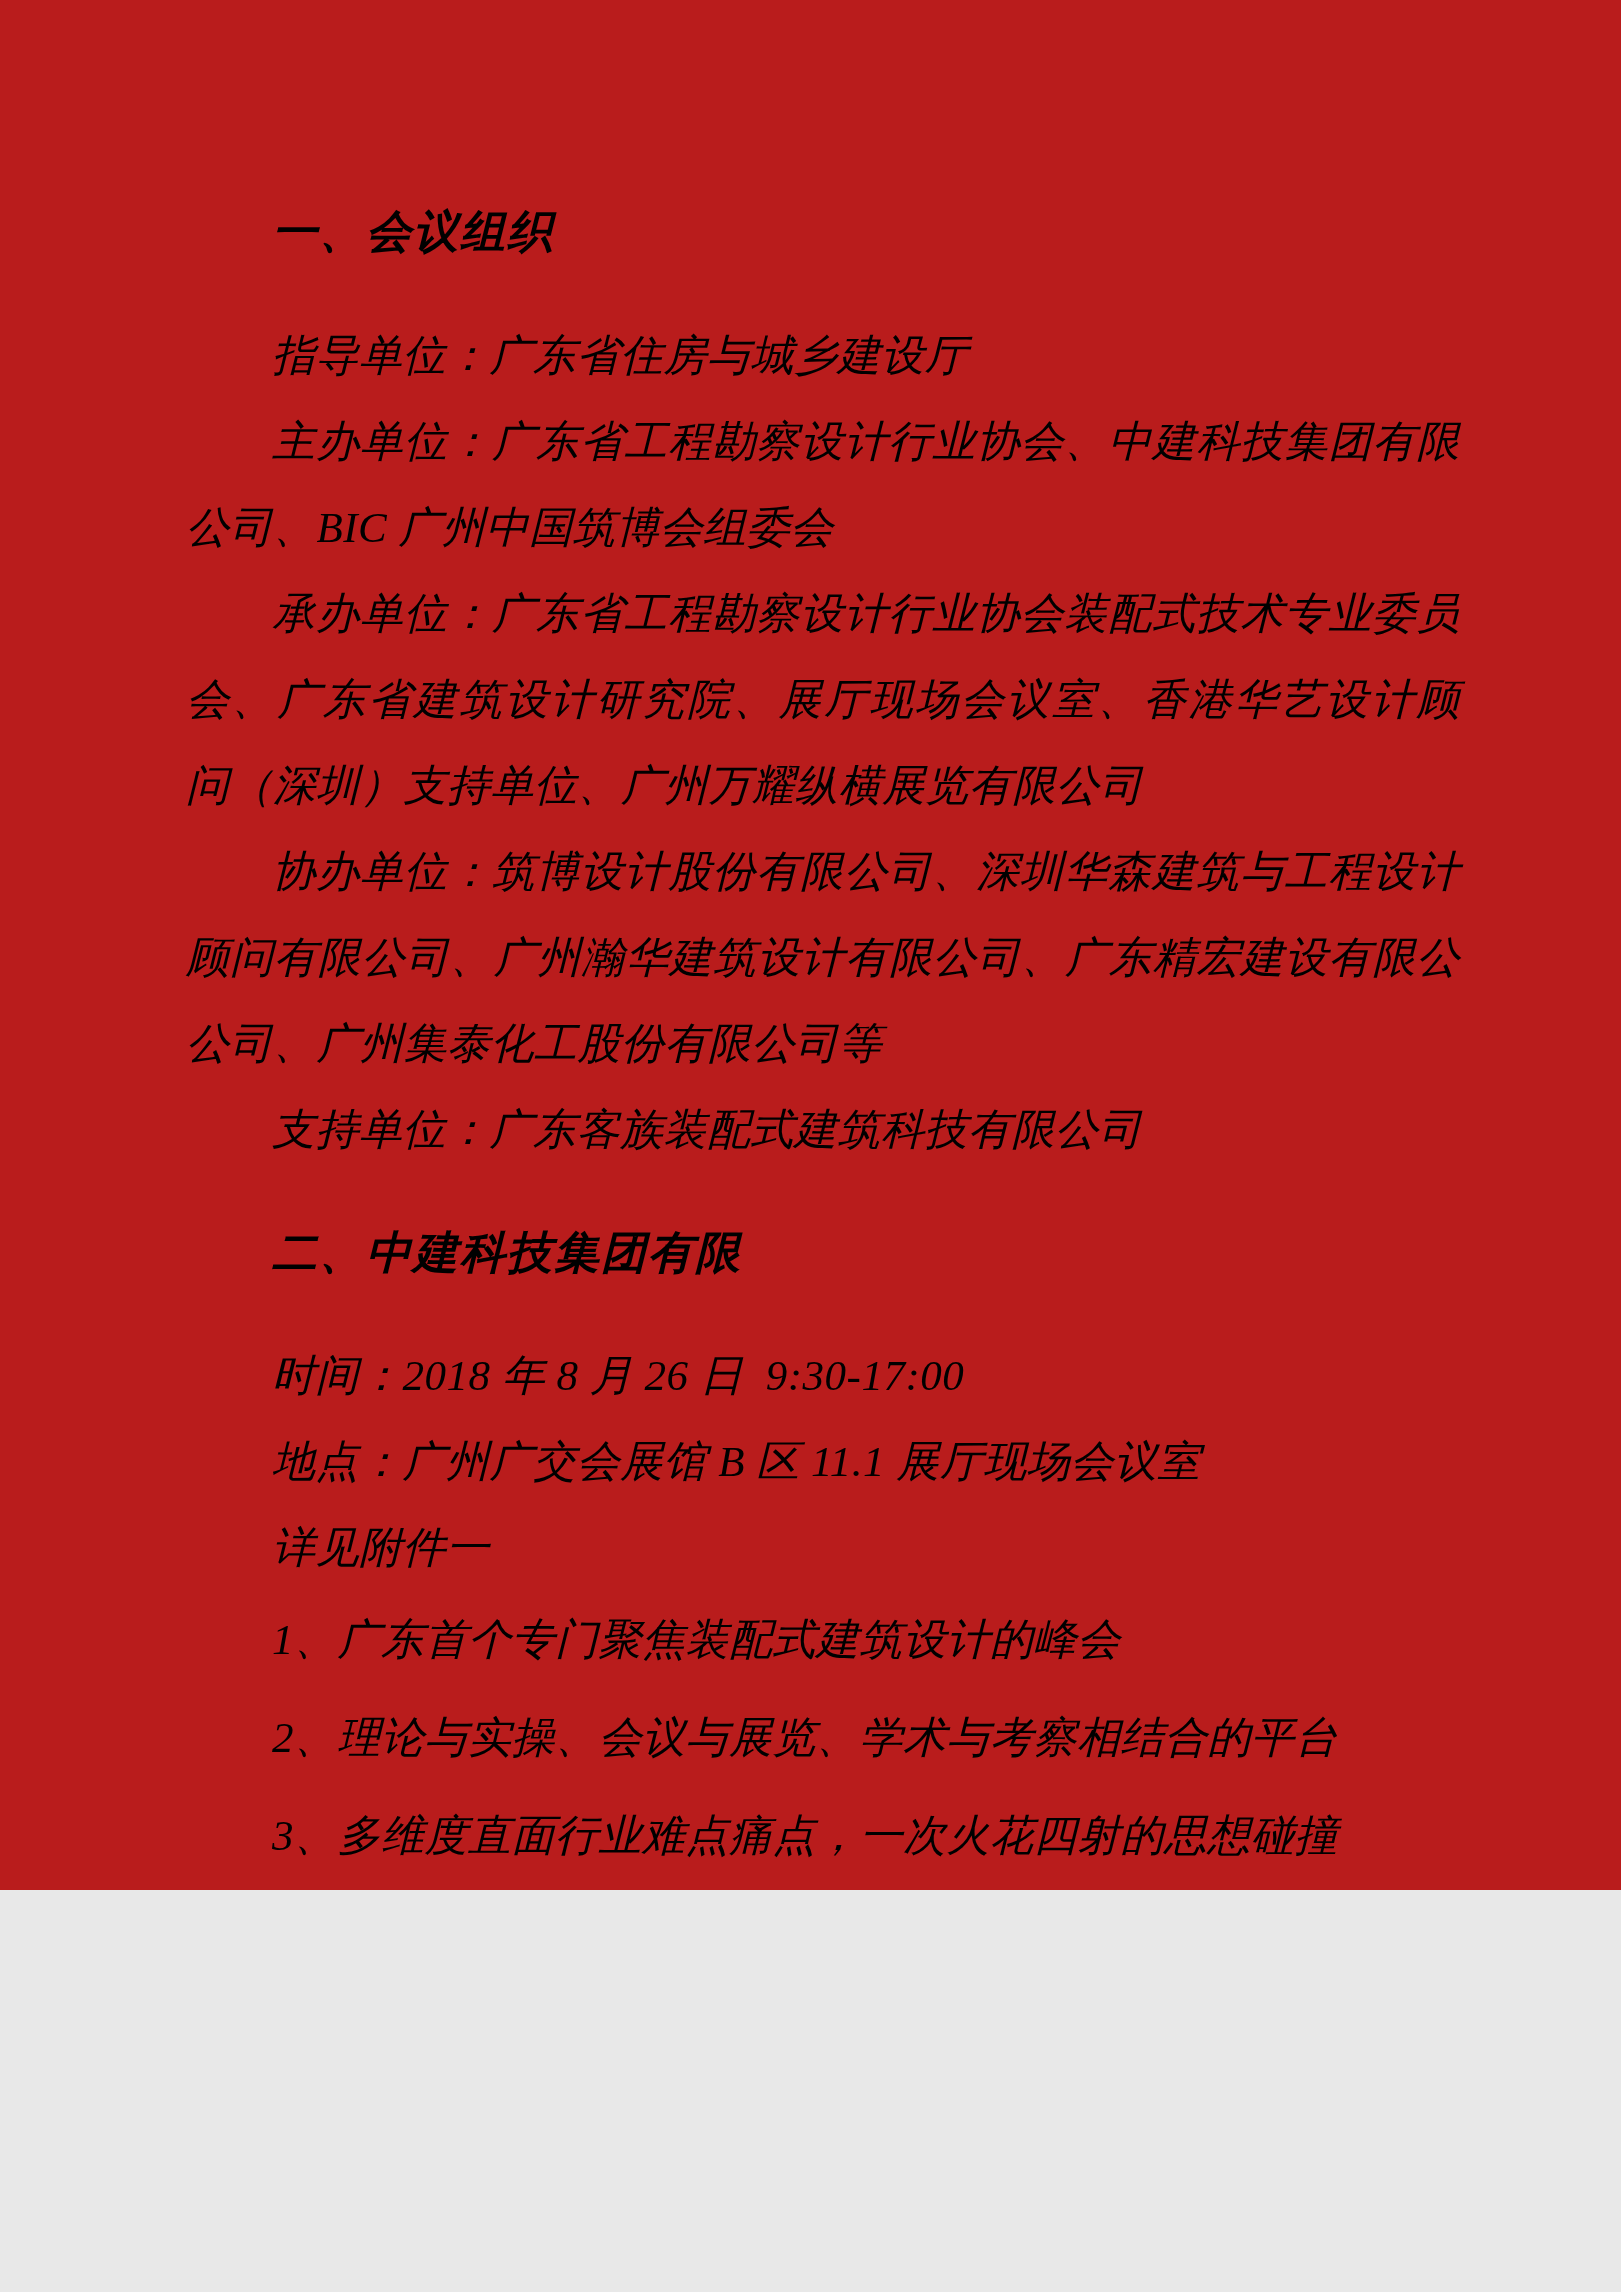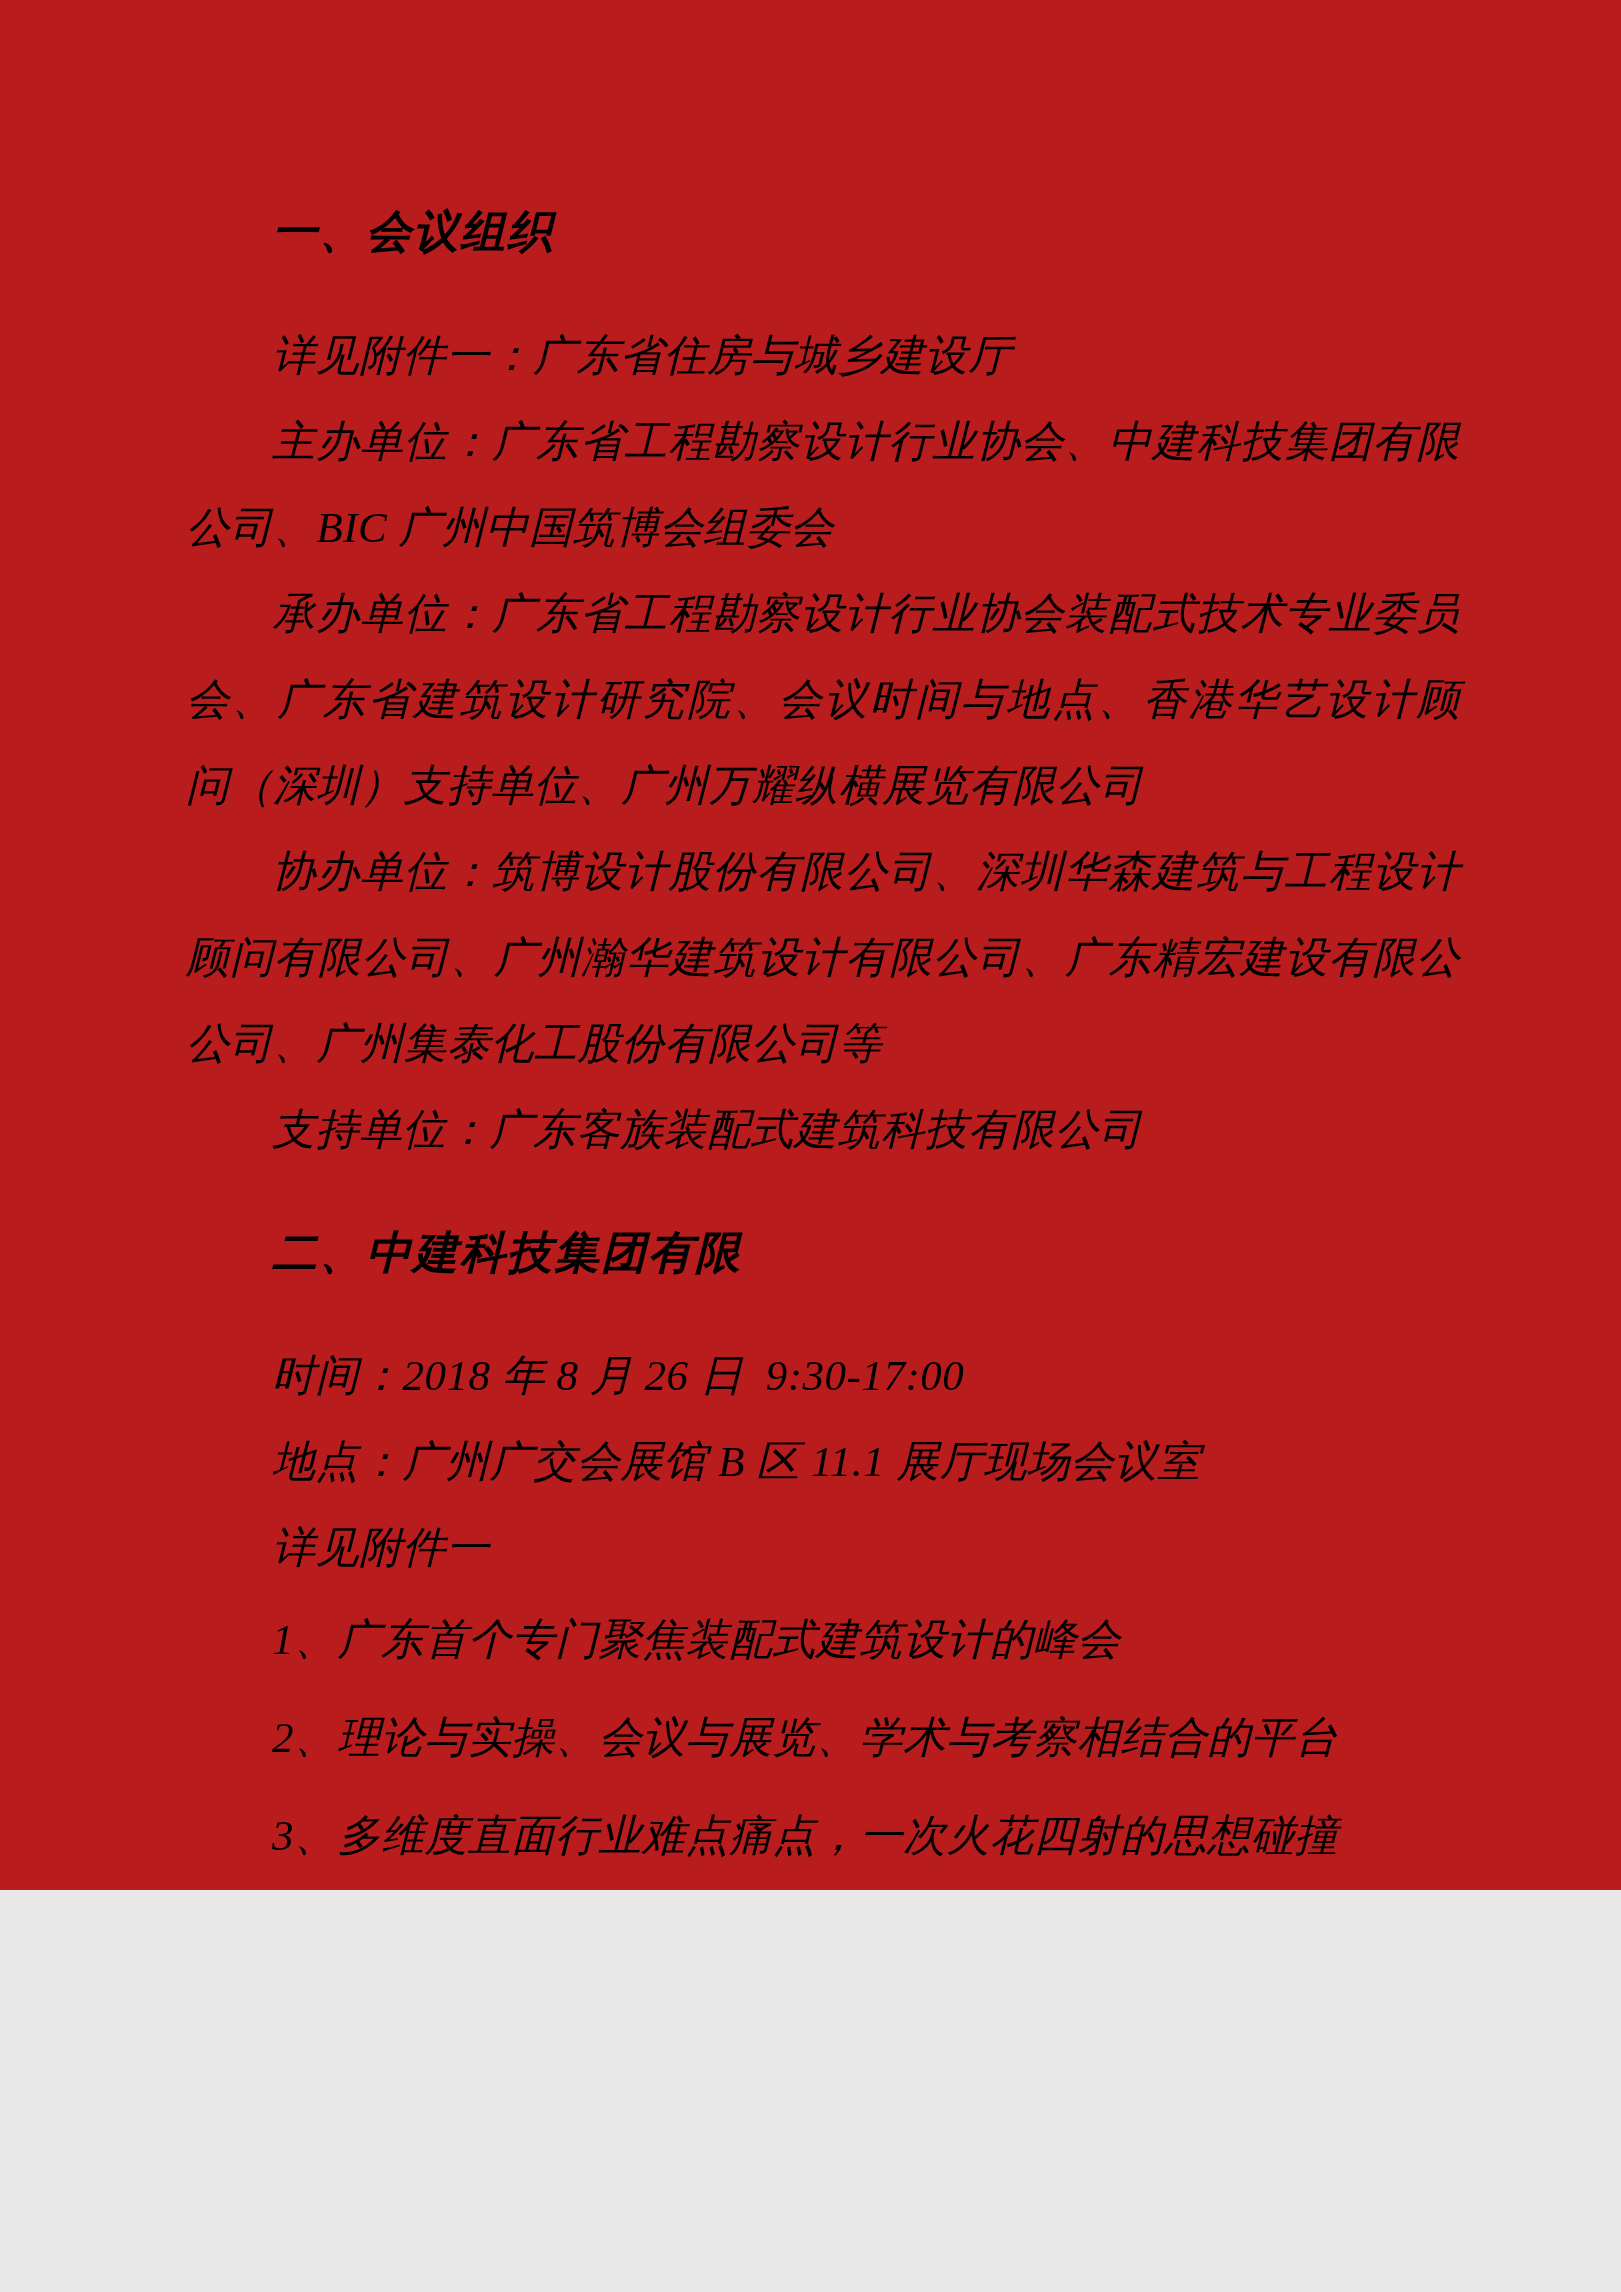--- a/index.html
+++ b/index.html
@@ -73,7 +73,7 @@
     <section>
       <h2 class="line heading">一、会议组织</h2>
 
-      <div class="line first endl">详见附件一：广东省住房与城乡建设厅</div>
+      <div class="line first endl">指导单位：广东省住房与城乡建设厅</div>
 
       <div class="line first fill">主办单位：广东省工程勘察设计行业协会、中建科技集团有限</div>
       <div class="line endl">公司、BIC 广州中国筑博会组委会</div>

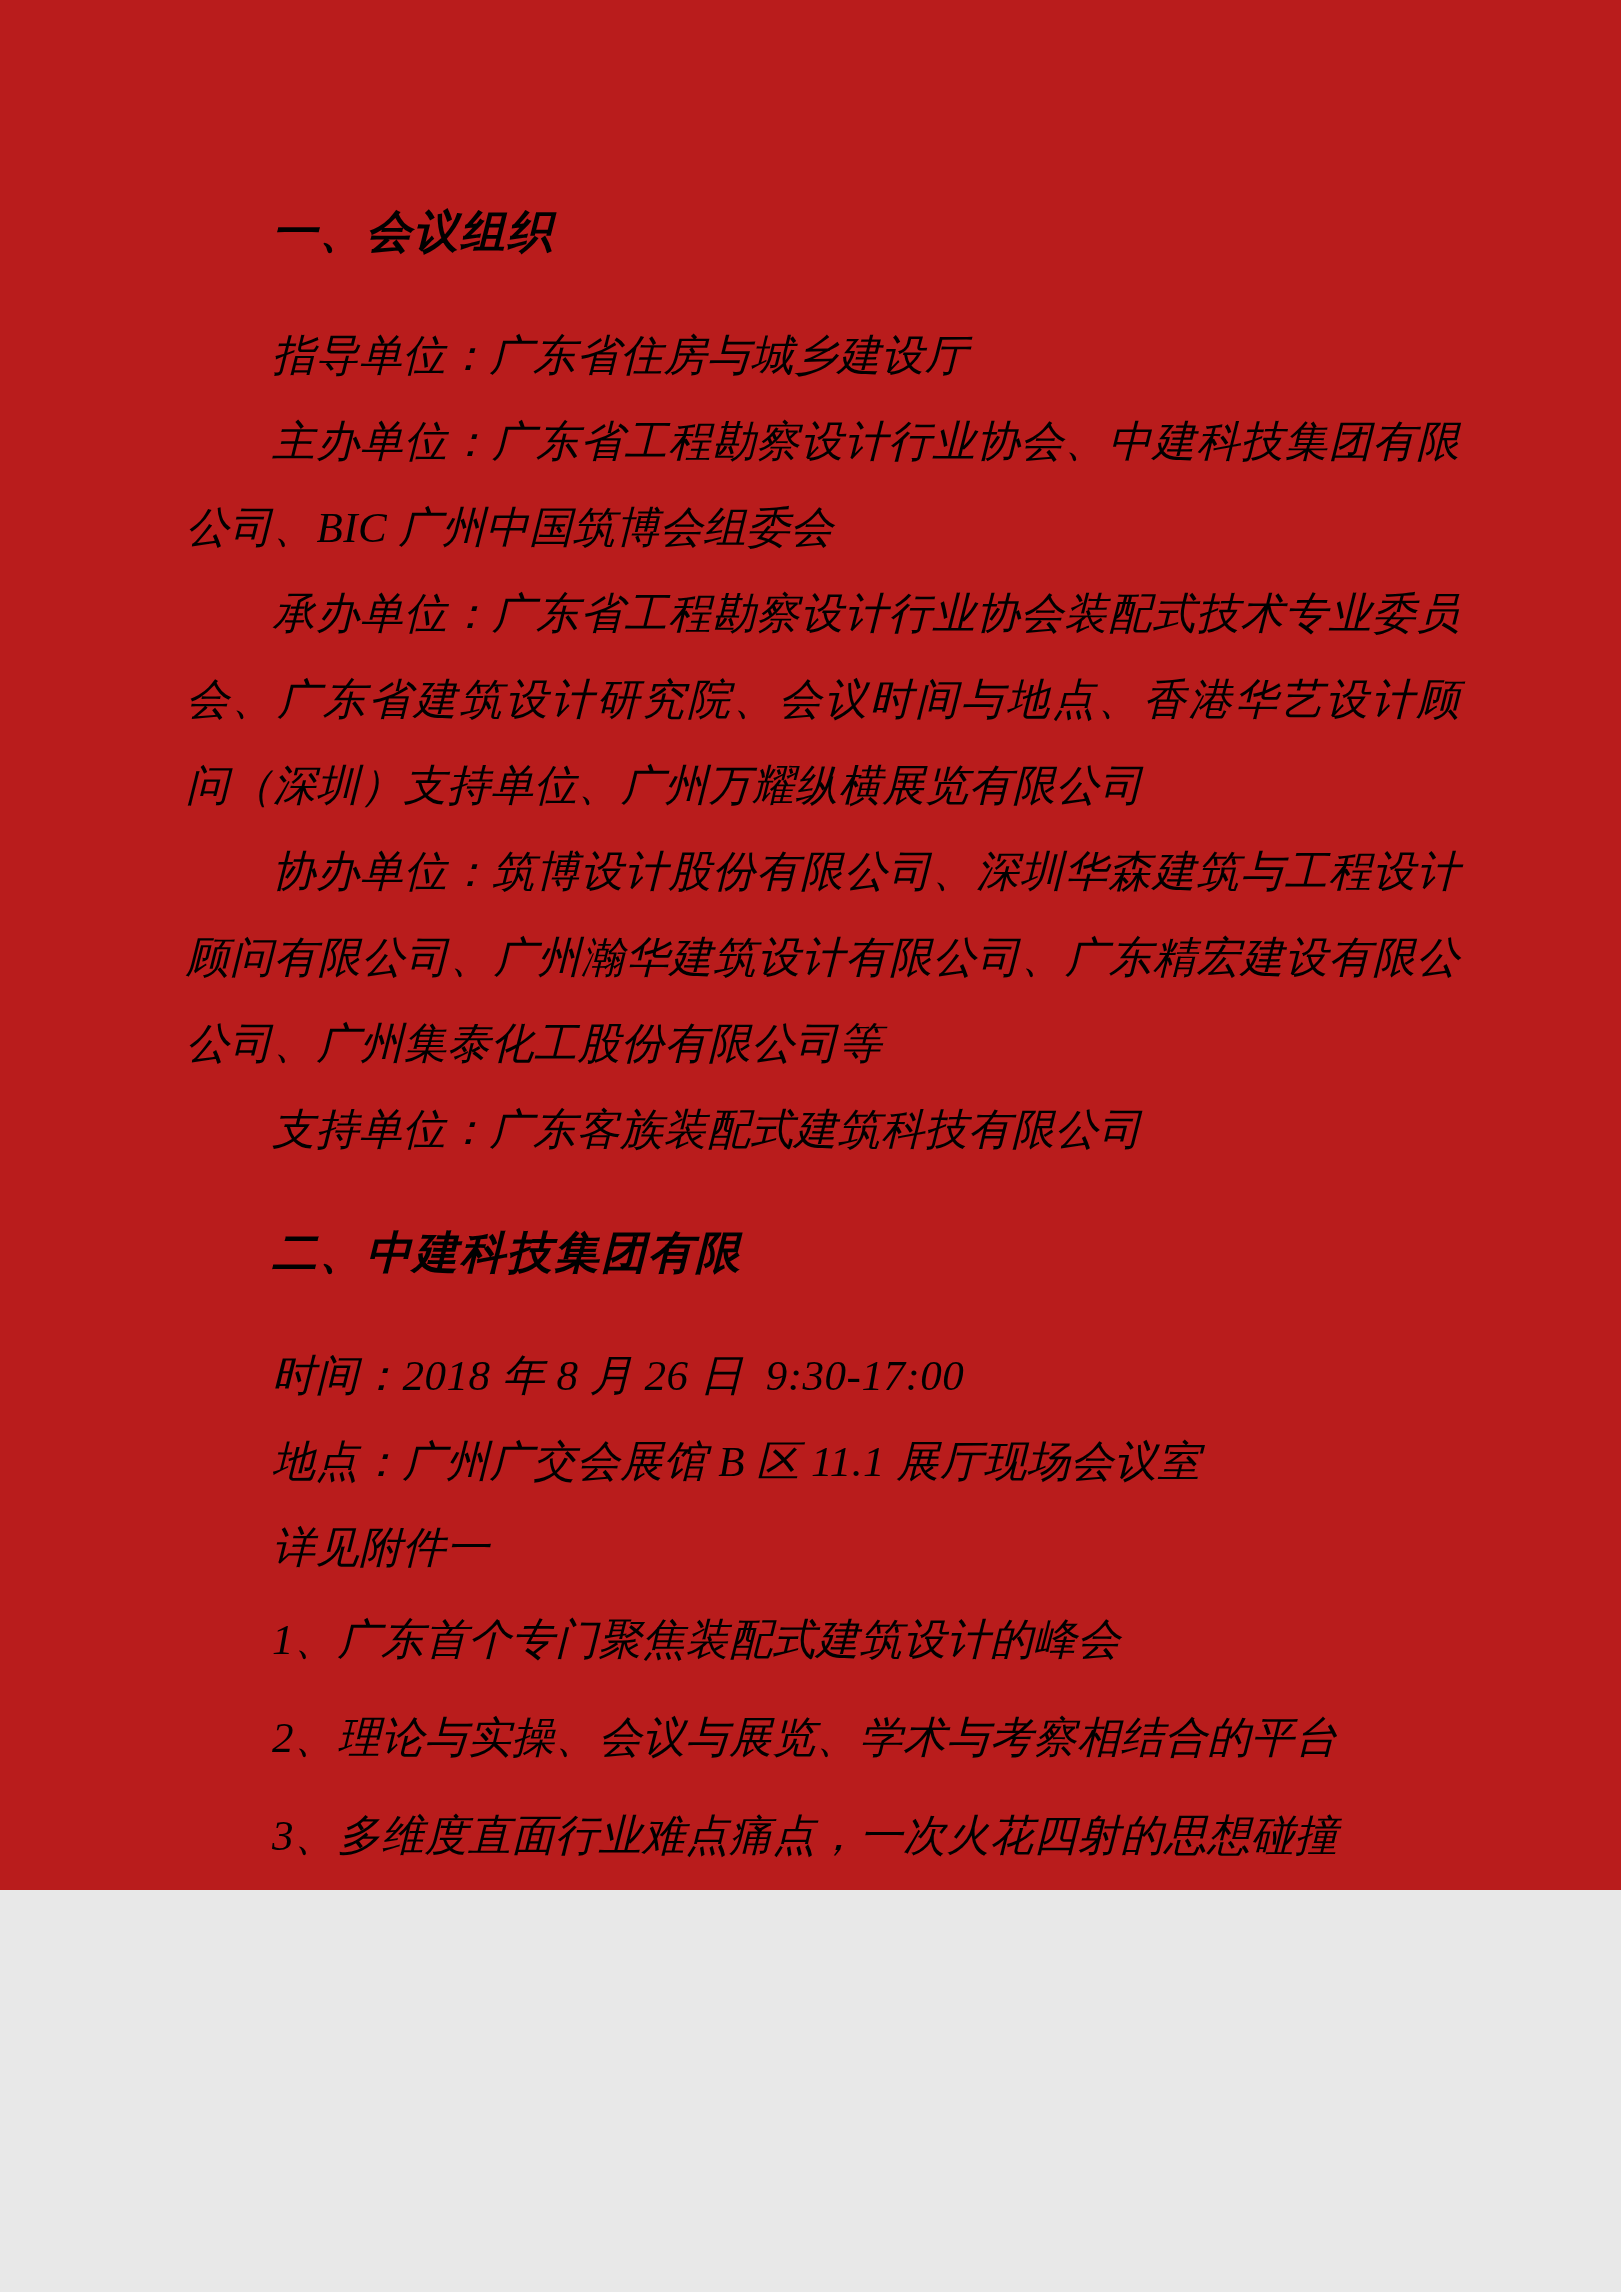--- a/index.html
+++ b/index.html
@@ -79,7 +79,7 @@
       <div class="line endl">公司、BIC 广州中国筑博会组委会</div>
 
       <div class="line first fill">承办单位：广东省工程勘察设计行业协会装配式技术专业委员</div>
-      <div class="line fill">会、广东省建筑设计研究院、会议时间与地点、香港华艺设计顾</div>
+      <div class="line fill">会、广东省建筑设计研究院、展厅现场会议室、香港华艺设计顾</div>
       <div class="line endl">问（深圳）支持单位、广州万耀纵横展览有限公司</div>
 
       <div class="line first fill">协办单位：筑博设计股份有限公司、深圳华森建筑与工程设计</div>

